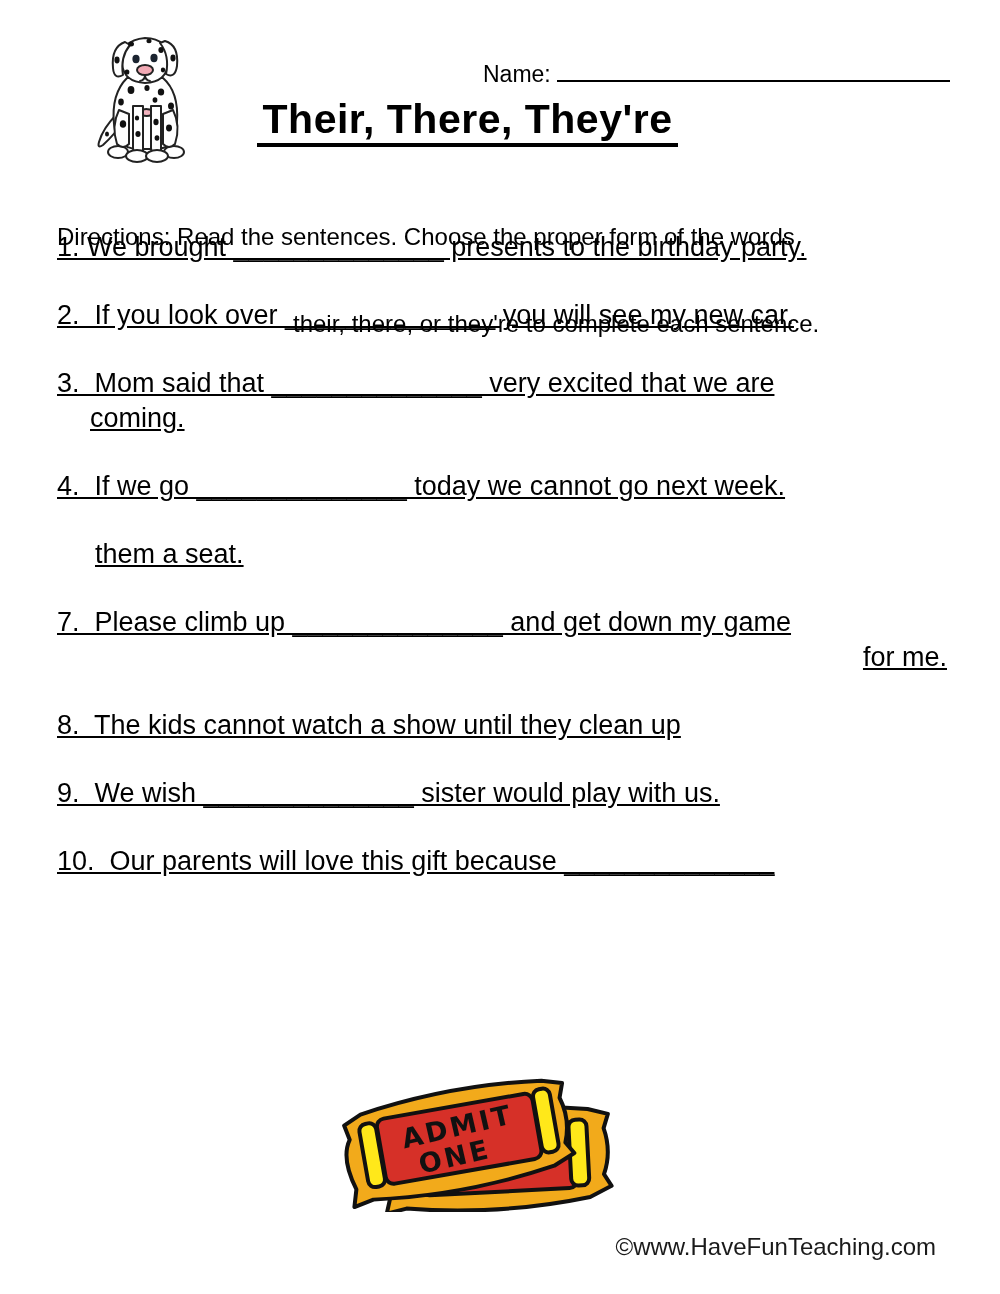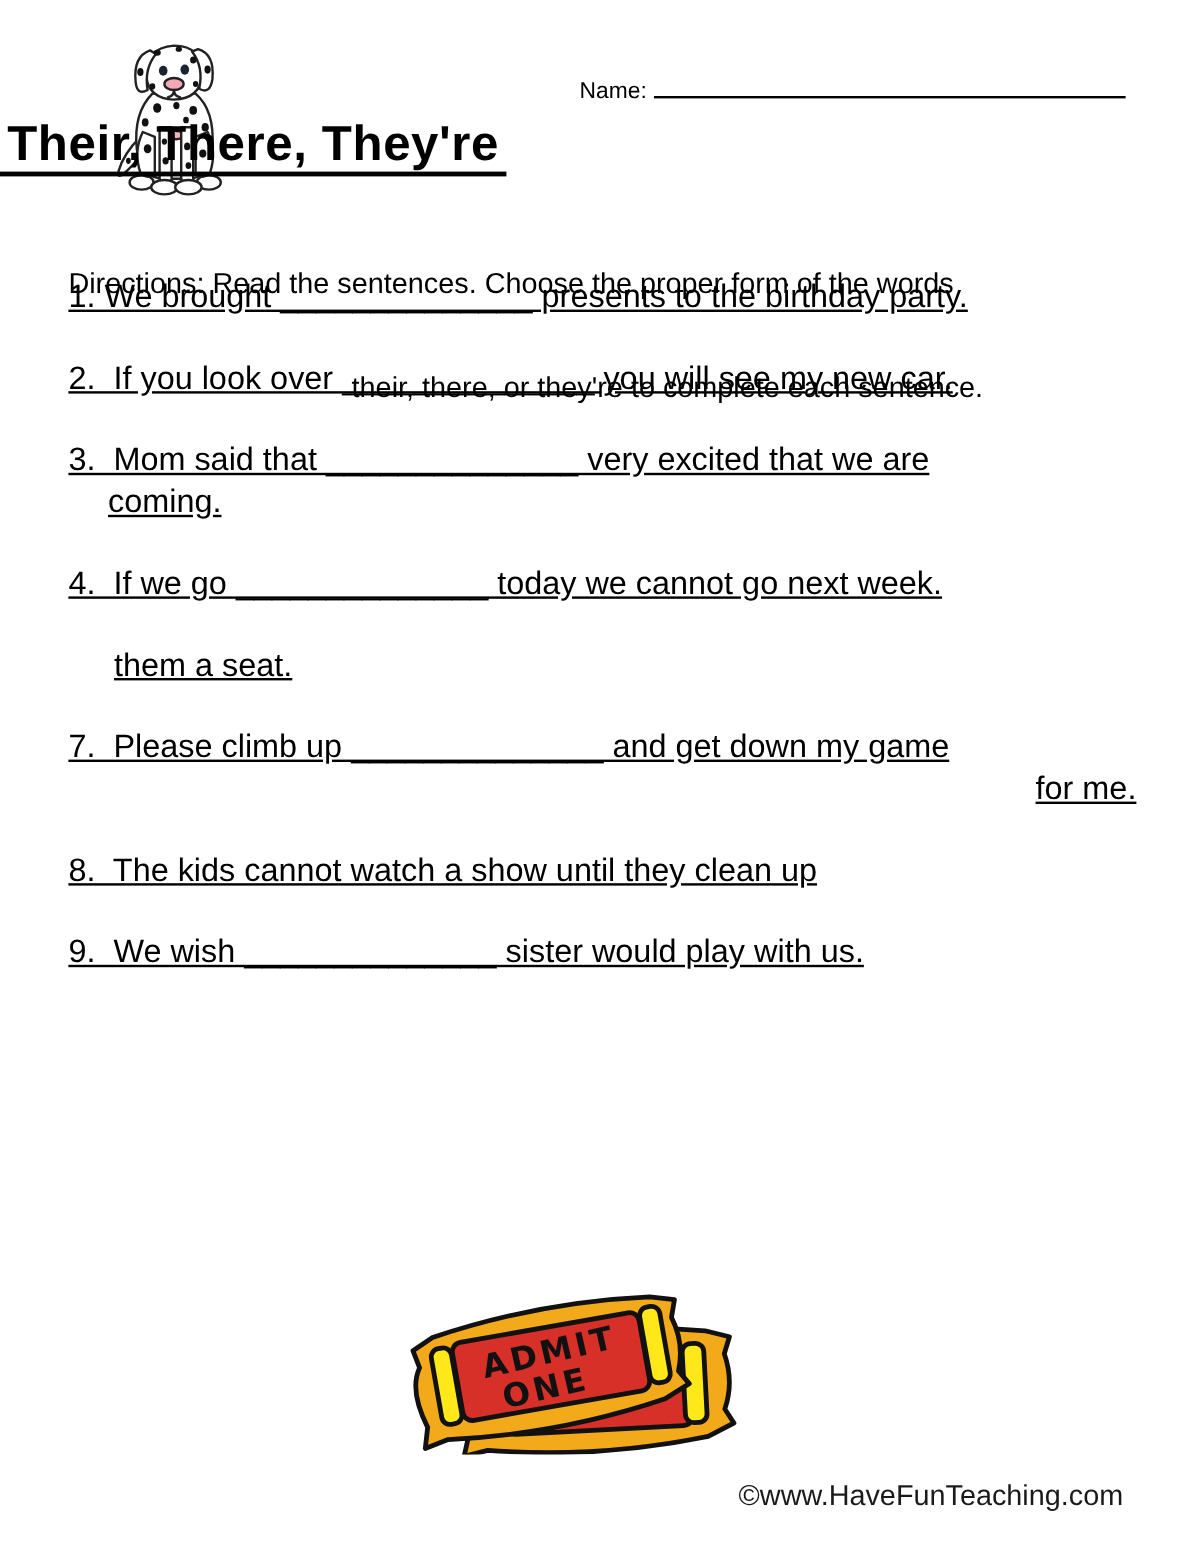--- a/index.html
+++ b/index.html
@@ -14,7 +14,7 @@
   .dog-wrap { position:absolute; left:93px; top:30px; width:104px; height:136px; }
   .name-row {
     position:absolute; left:483px; top:56px;
-    font-size:19px; white-space:nowrap;
+    font-size:23px; white-space:nowrap;
   }
   .name-line {
     display:inline-block;

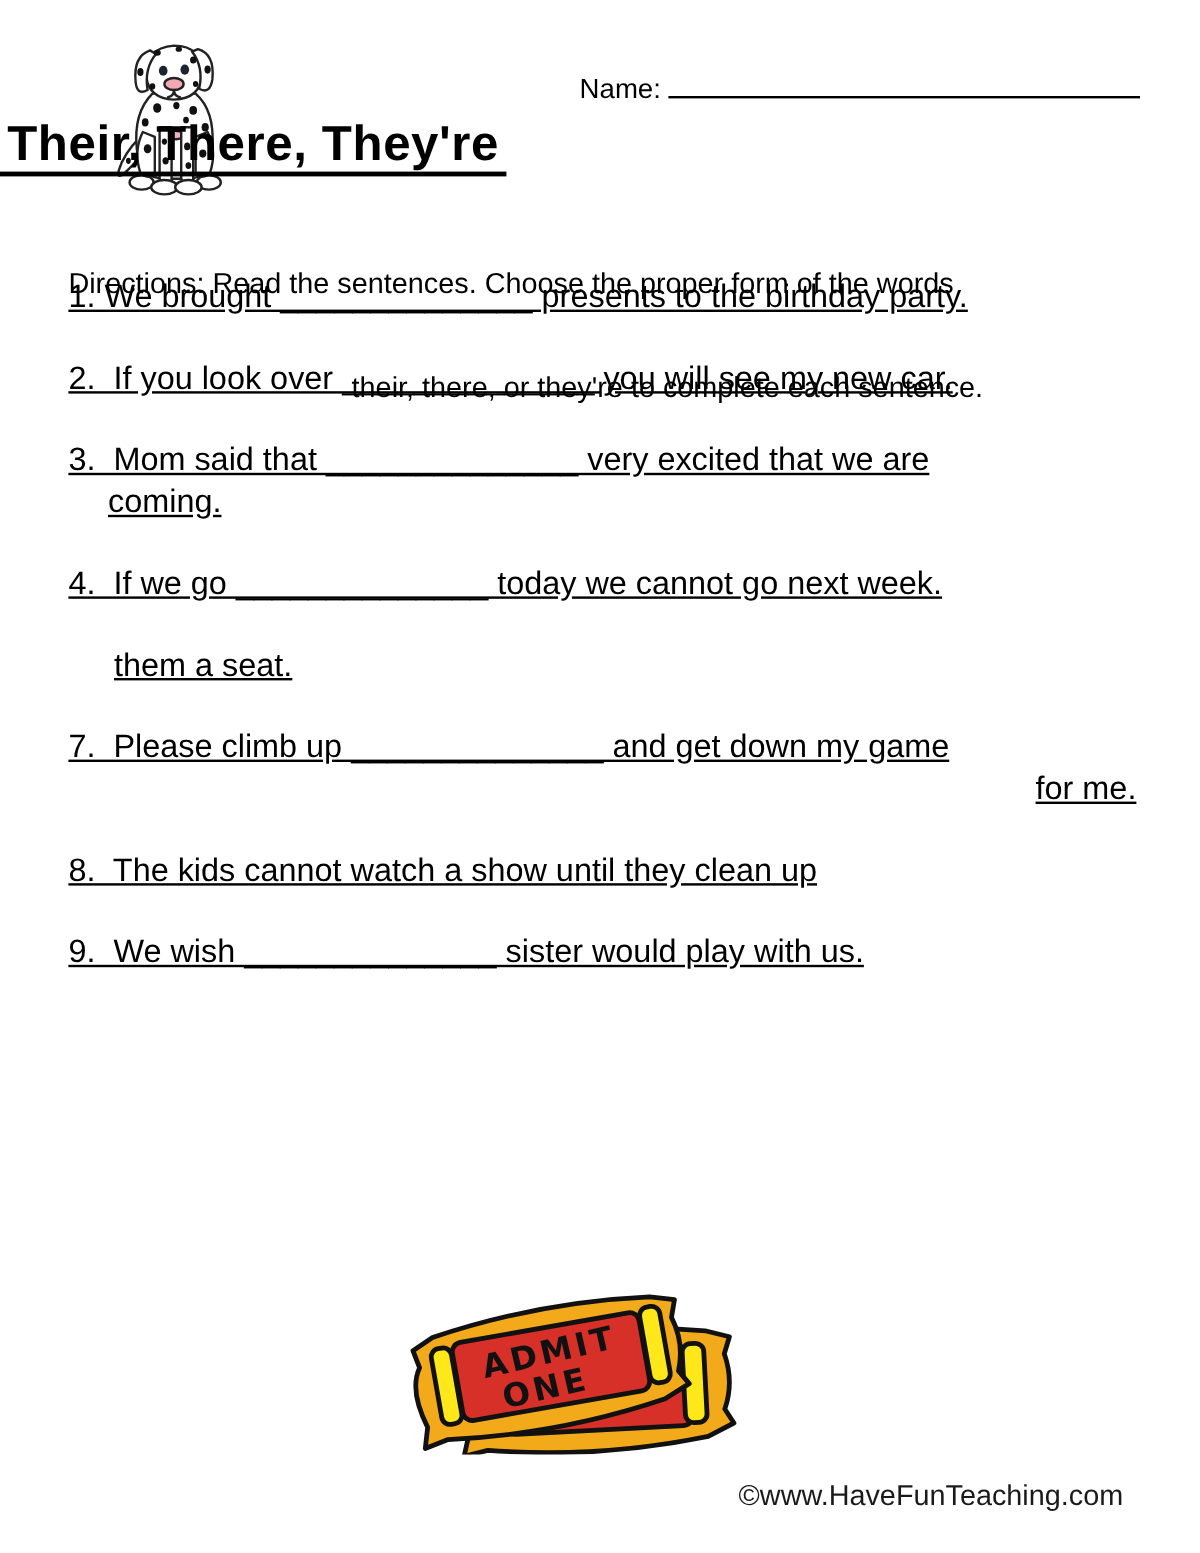--- a/index.html
+++ b/index.html
@@ -23,7 +23,7 @@
     margin-left:6px;
     vertical-align:baseline;
   }
-  .title-row { position:absolute; left:0; top:98px; width:935px; text-align:left; }
+  .title-row { position:absolute; left:0; top:98px; width:935px; text-align:center; }
   .title-text {
     display:inline-block;
     font-size:41px; font-weight:bold;

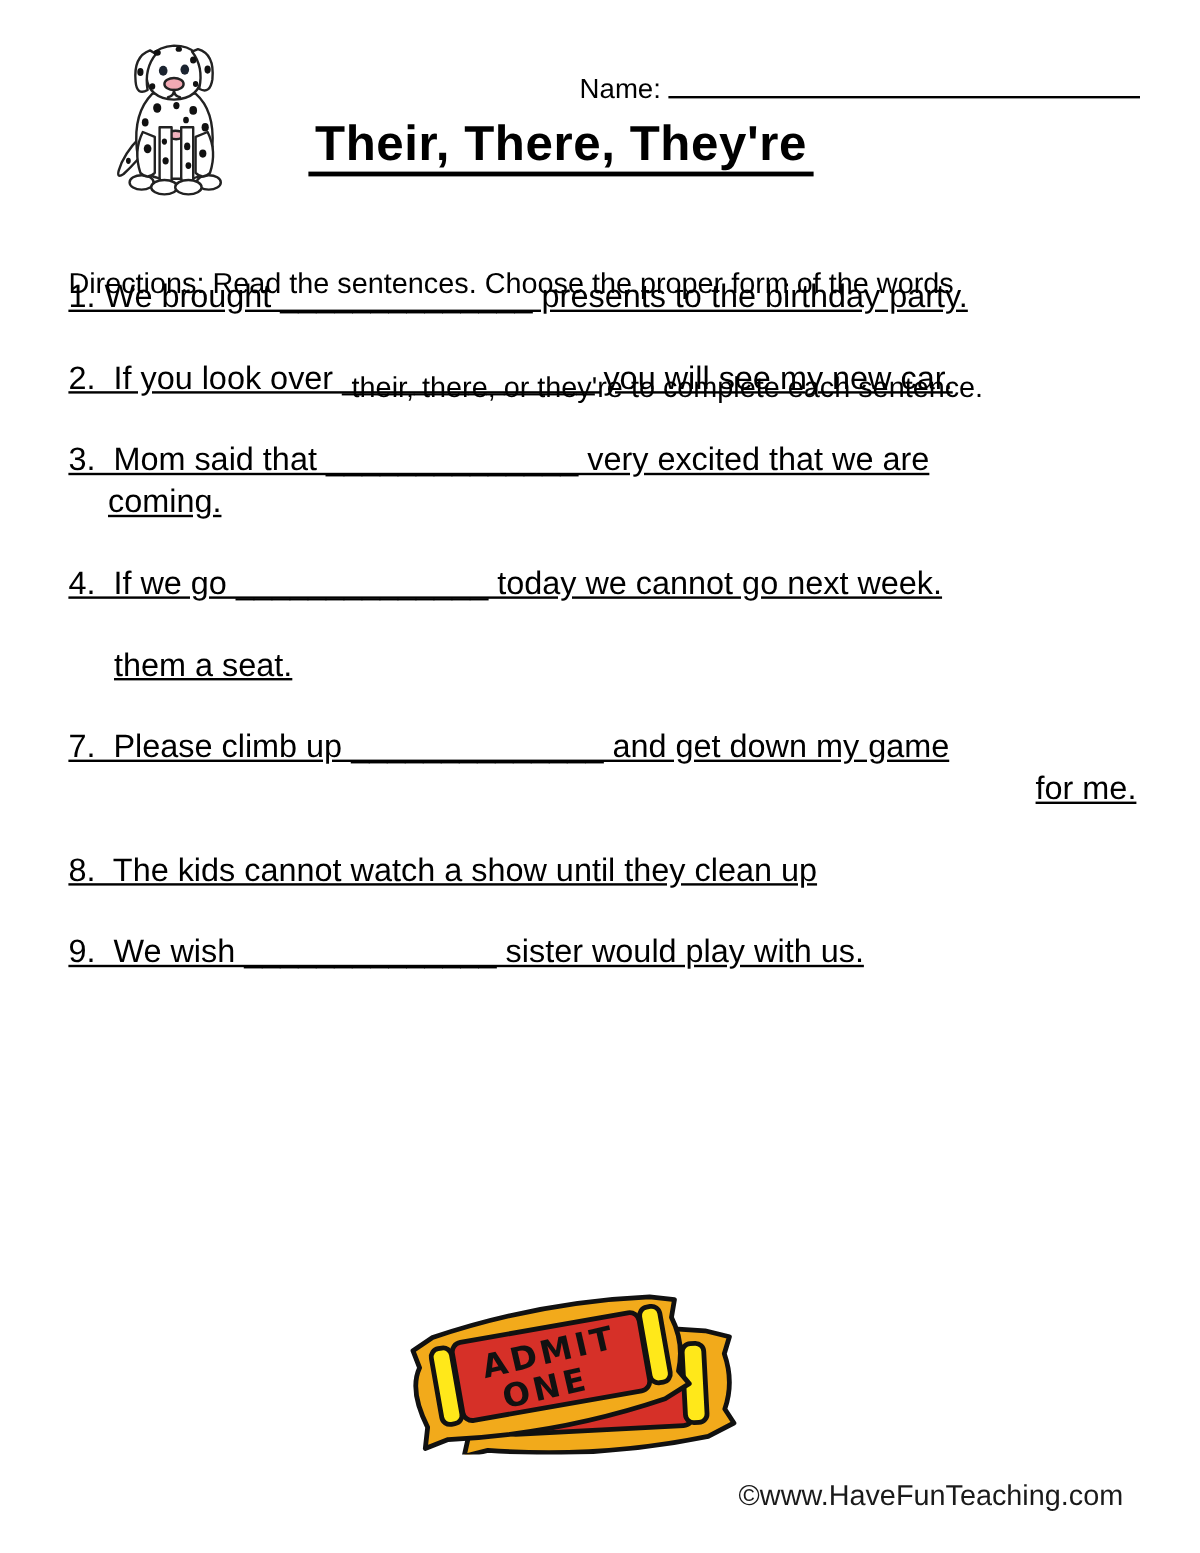--- a/index.html
+++ b/index.html
@@ -155,6 +155,7 @@
         <div class="sline">9.  We wish ______________ sister would play with us.</div>
       </div>
       <div class="sentence">
+        <div class="sline">10.  Our parents will love this gift because ______________</div>
       </div>
     </div>
 

